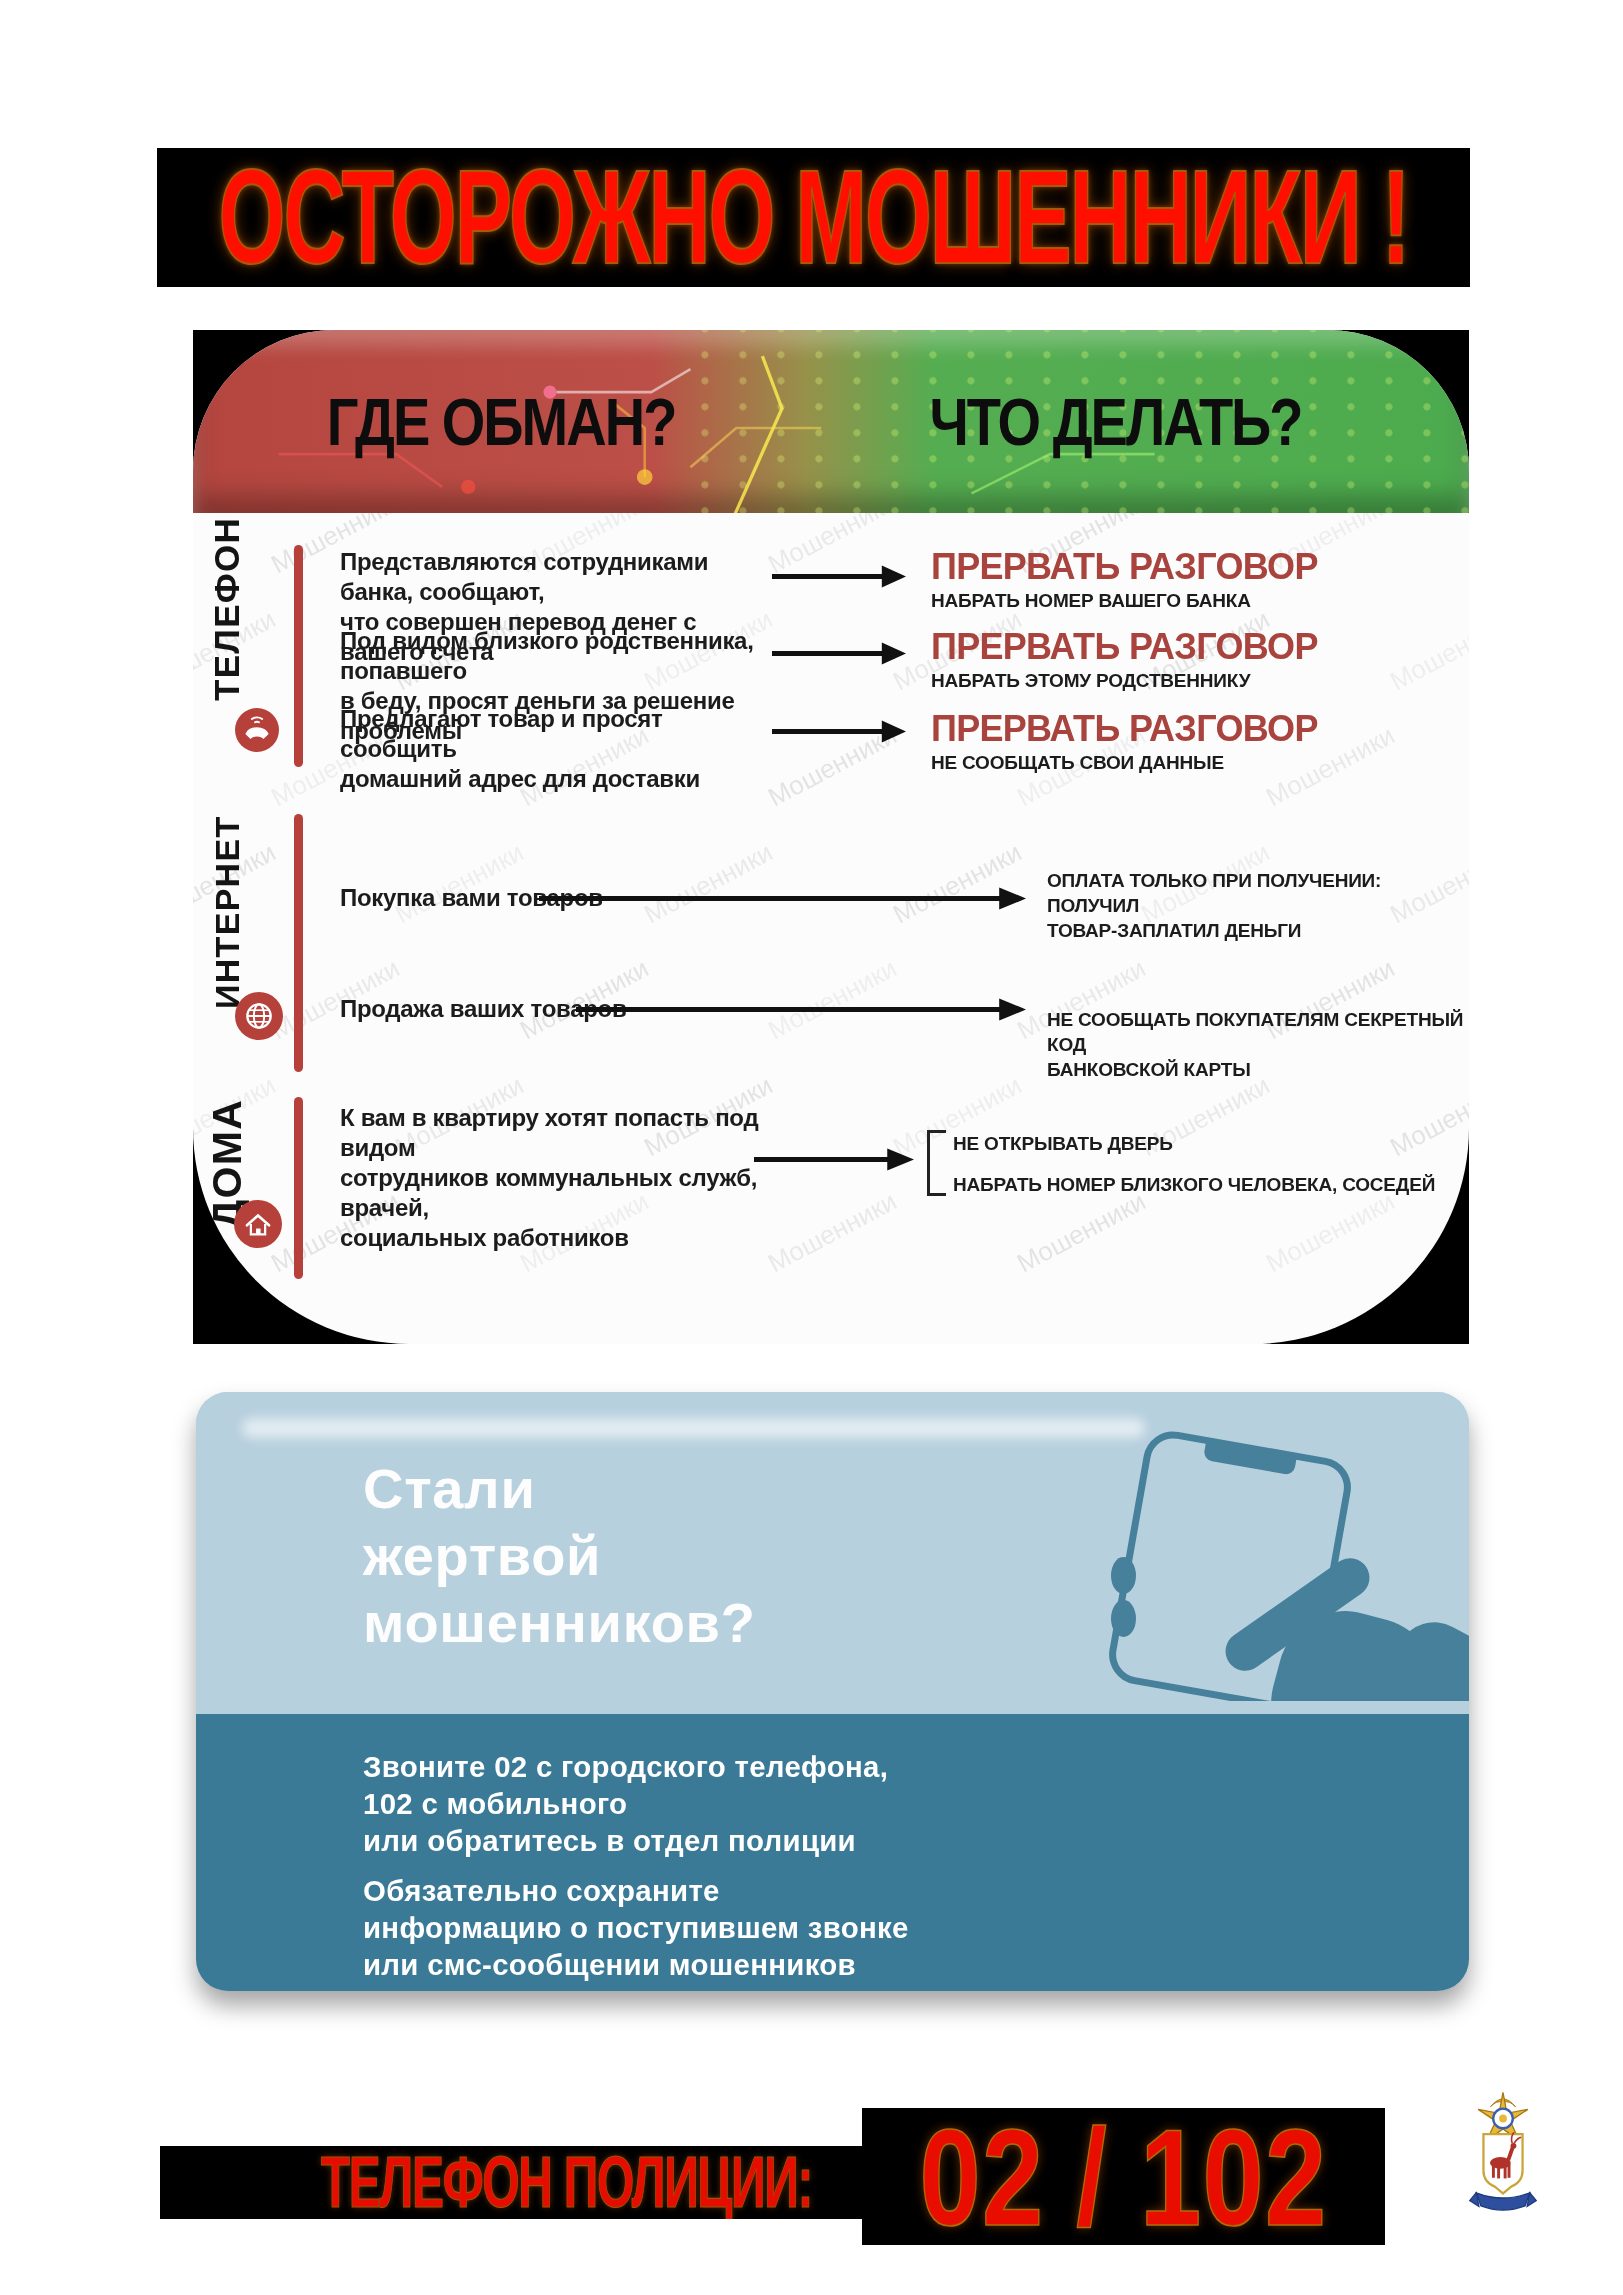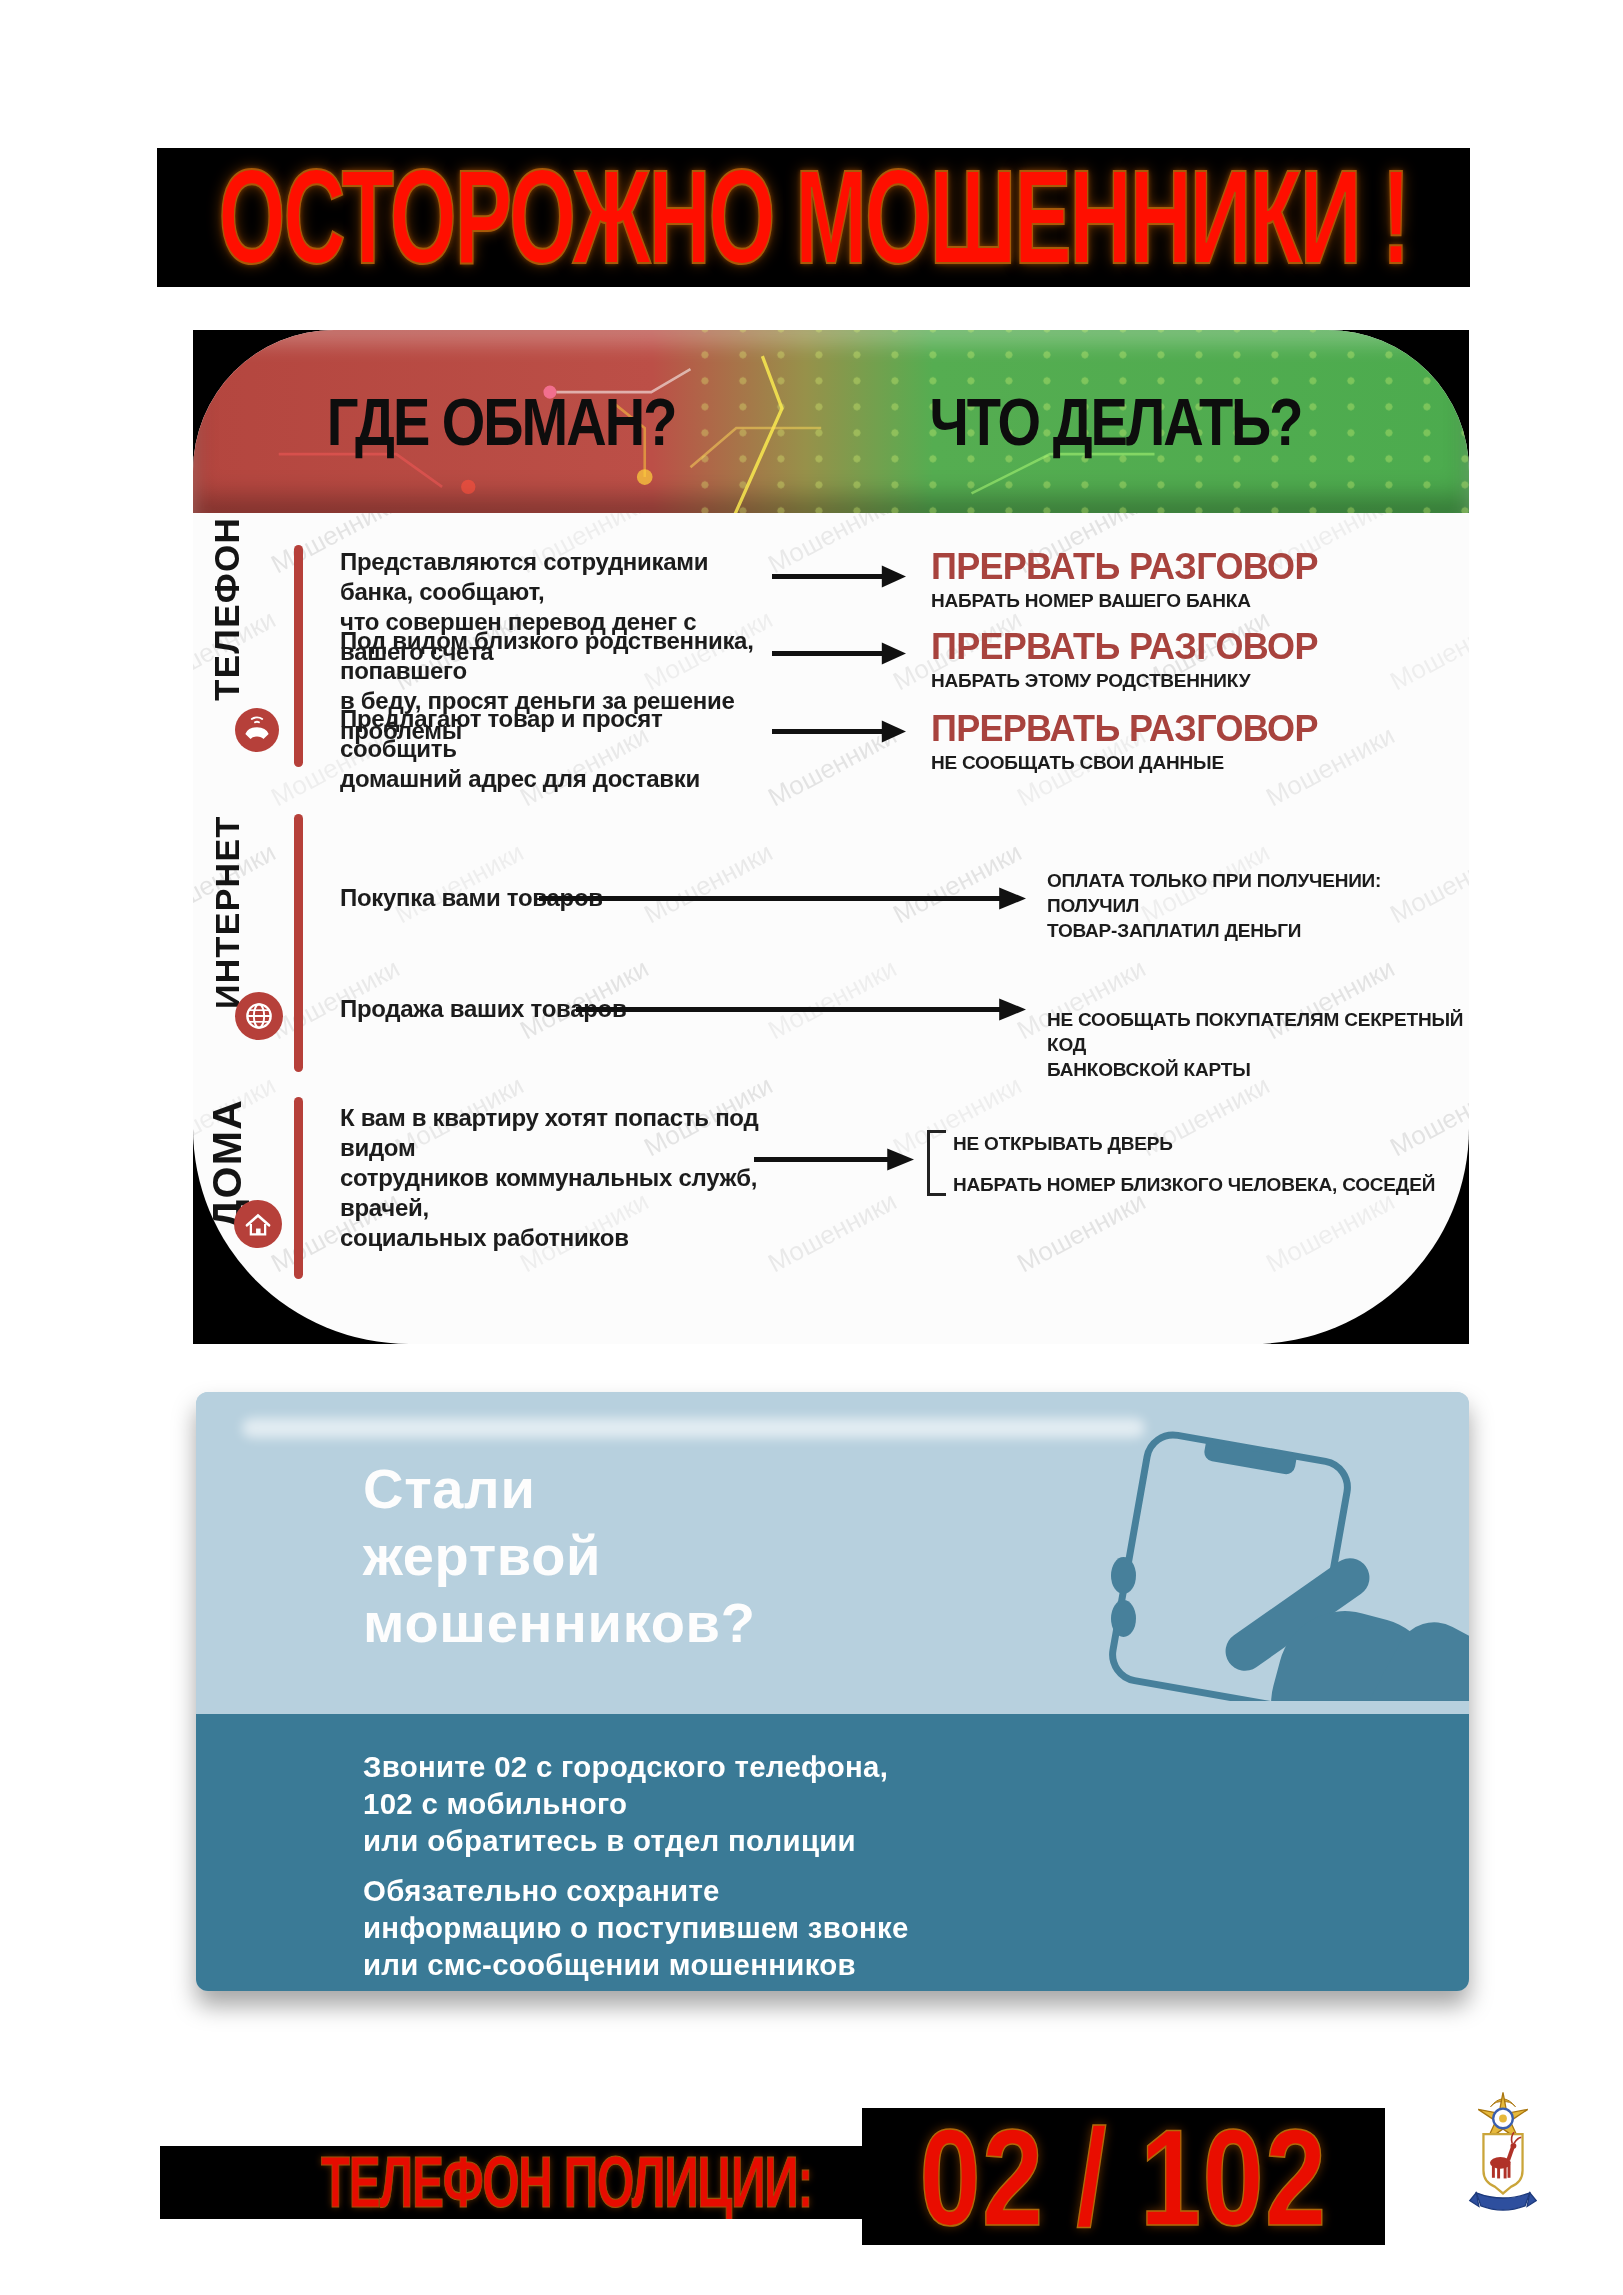--- a/index.html
+++ b/index.html
@@ -46,7 +46,7 @@
   .bracket{border-left:3.9px solid #222;border-top:3.9px solid #222;border-bottom:3.9px solid #222;}
 
   
-  .victim-card{position:absolute;left:196px;top:1392px;width:1273px;height:599px;border-radius:12px;
+  .victim-card{position:absolute;left:196px;top:1392px;width:1273px;height:599px;border-radius:32px;
                overflow:hidden;background:#b7d0de;box-shadow:0 14.4px 23.6px rgba(0,0,0,.35);}
   .vc-light{position:absolute;left:0;top:0;width:100%;height:309px;background:#b7d0de;overflow:hidden;}
   .vc-gloss{position:absolute;left:46px;top:26px;width:903px;height:19.6px;background:rgba(255,255,255,.6);

